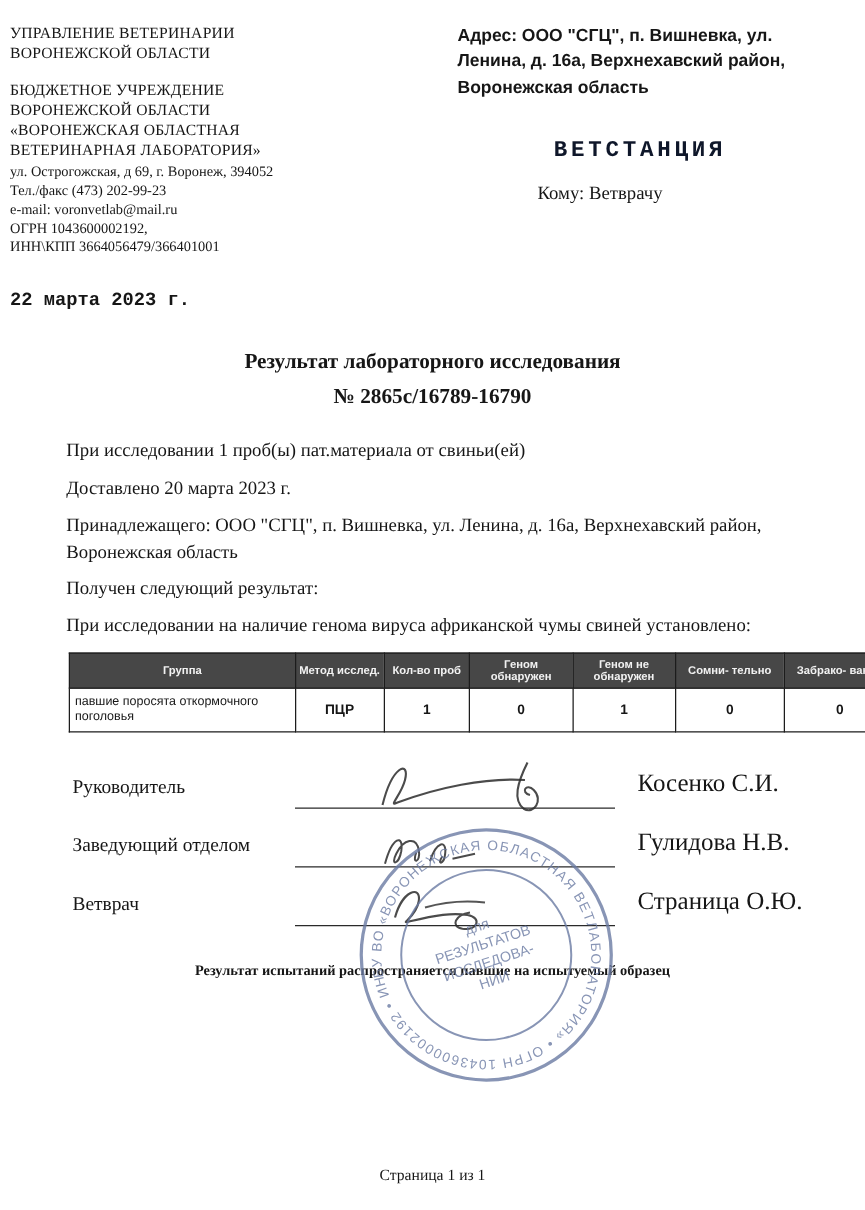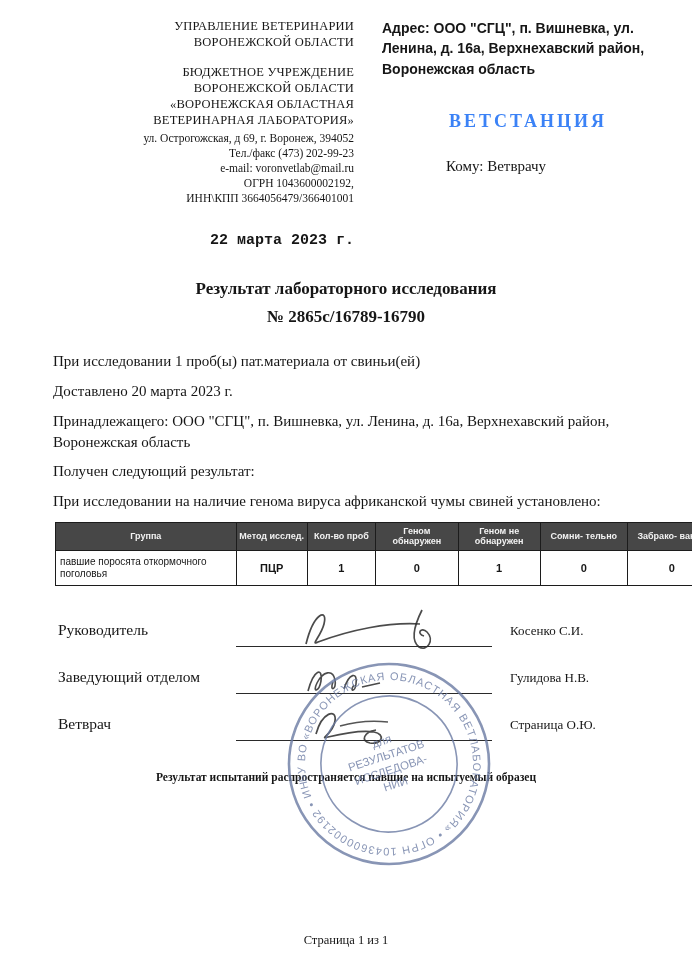--- a/index.html
+++ b/index.html
@@ -8,7 +8,7 @@
 
   
   .header { display:flex; padding-top:18px; }
-  .header-left { width:330px; text-align:right; padding-left:24px; }
+  .header-left { width:330px; text-align:left; padding-left:8px; }
   .header-right { width:292px; margin-left:28px; }
 
   .org-block { font-size:12.5px; line-height:1.3; letter-spacing:.2px; }

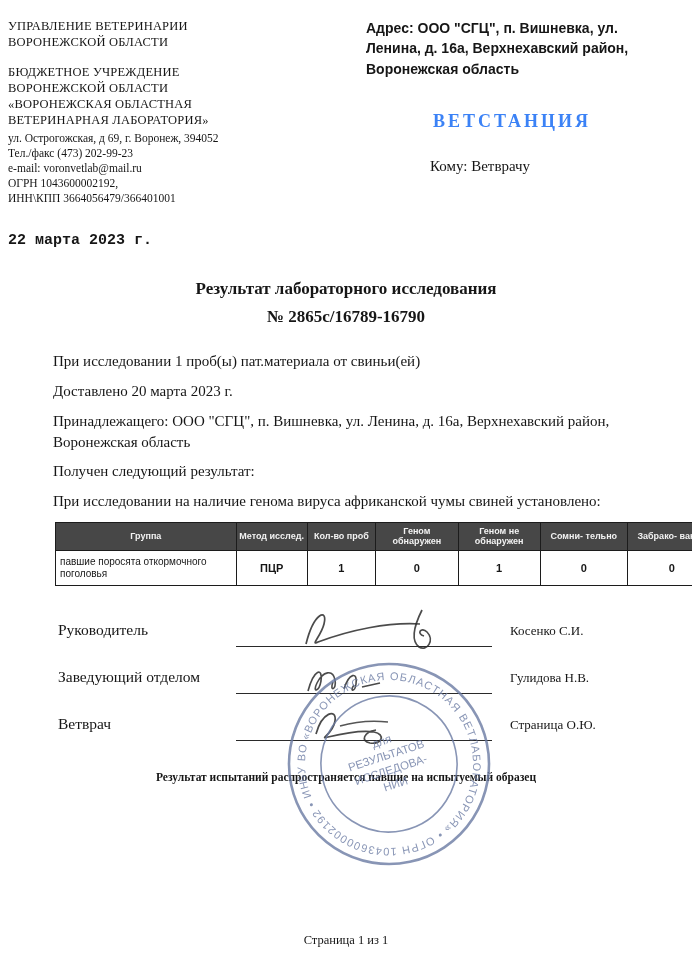--- a/index.html
+++ b/index.html
@@ -17,8 +17,8 @@
   .doc-date { margin-top:26px; font-weight:bold; font-size:15px;font-family:Liberation Mono, monospace; }
 
   .addr { font-family:"Liberation Sans", sans-serif; font-weight:bold; font-size:14px; line-height:1.45; }
-  .vetstation { margin-top:32px; text-align:center; font-family:Liberation Serif, serif;
-                font-weight:bold; font-size:18px; letter-spacing:3px; color:#3b82f6; }
+  .vetstation { margin-top:32px; text-align:center; font-family:Liberation Mono, monospace;
+                font-weight:bold; font-size:18px; letter-spacing:3px; color:#0f172a; }
   .kome { margin-top:26px; margin-left:64px; font-size:15px; }
 
   

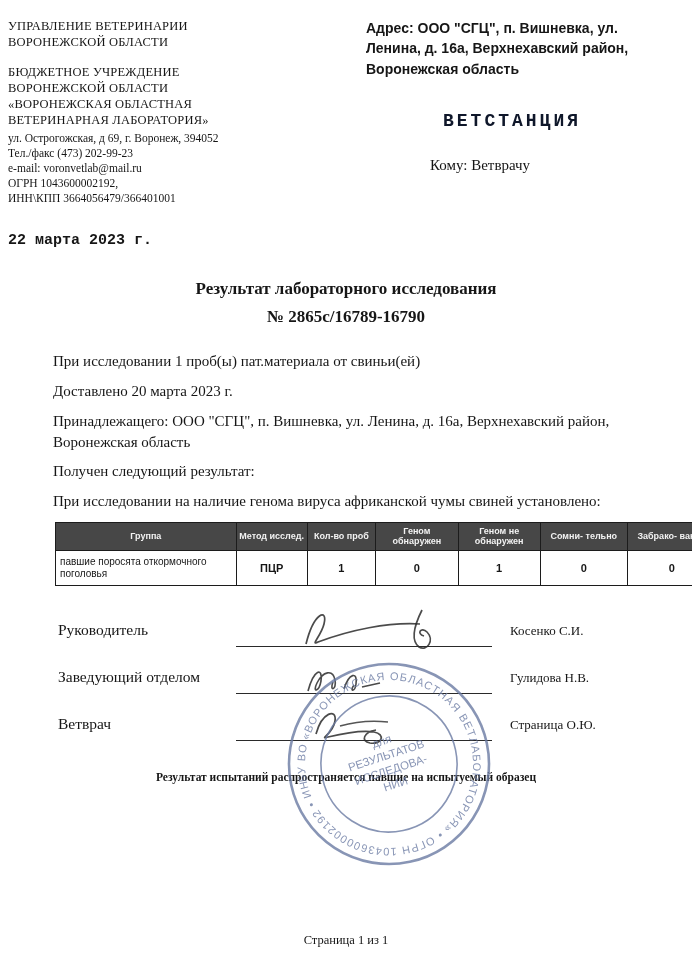--- a/index.html
+++ b/index.html
@@ -19,7 +19,7 @@
   .addr { font-family:"Liberation Sans", sans-serif; font-weight:bold; font-size:14px; line-height:1.45; }
   .vetstation { margin-top:32px; text-align:center; font-family:Liberation Mono, monospace;
                 font-weight:bold; font-size:18px; letter-spacing:3px; color:#0f172a; }
-  .kome { margin-top:26px; margin-left:64px; font-size:15px; }
+  .kome { margin-top:16px; margin-left:64px; font-size:15px; }
 
   
   .doc-title { margin-top:26px; text-align:center; font-weight:bold; font-size:17px; line-height:1.65; }

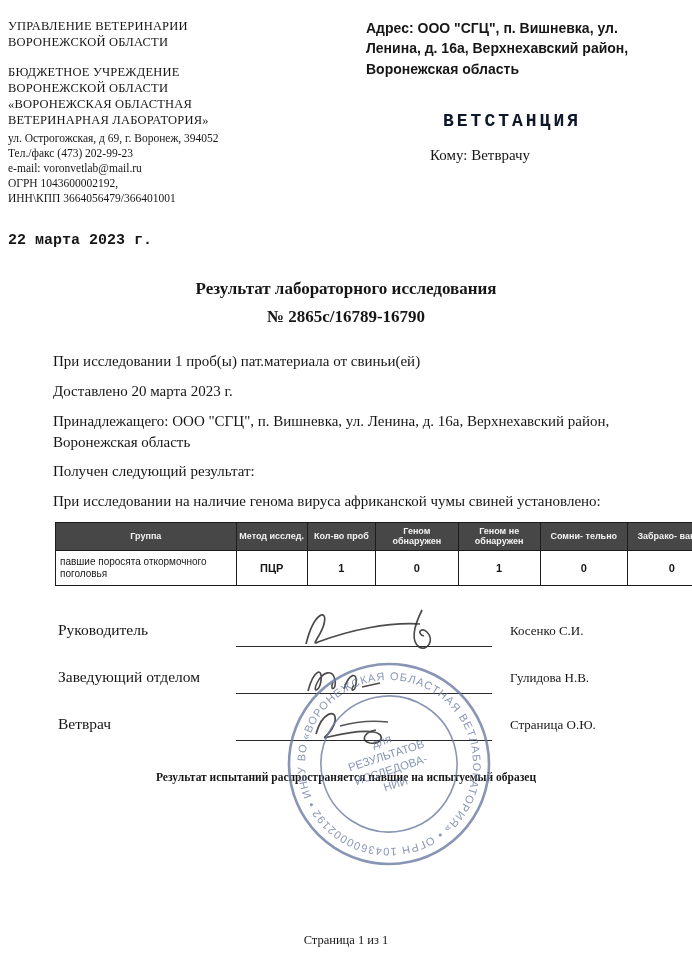--- a/index.html
+++ b/index.html
@@ -43,7 +43,7 @@
   .sig-role { width:178px; font-size:15.5px; padding-bottom:8px; }
   .sig-line { flex:1; border-bottom:1.6px solid #2a2a2a; position:relative; height:100%; margin-right:18px; }
   .scribble { position:absolute; left:22%; bottom:-6px; }
-  .sig-name { width:142px; font-size:13px; padding-bottom:8px; }
+  .sig-name { width:142px; font-size:20px; padding-bottom:8px; }
 
   .disclaimer { margin-top:30px; padding:0 70px; text-align:center; font-weight:bold; font-size:11.5px; }
 

